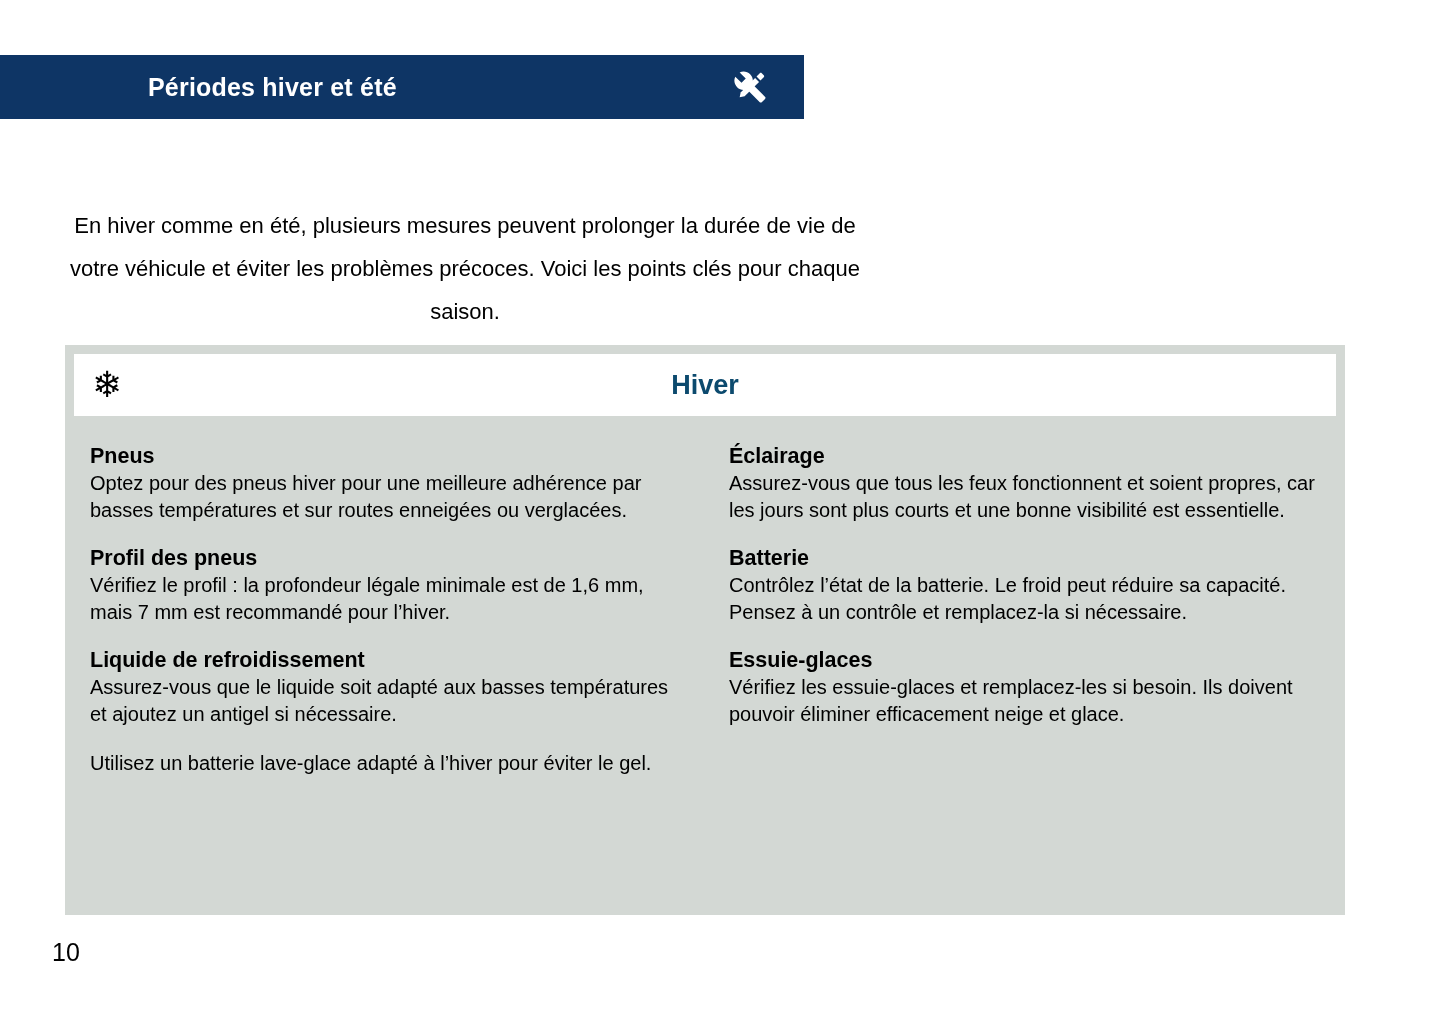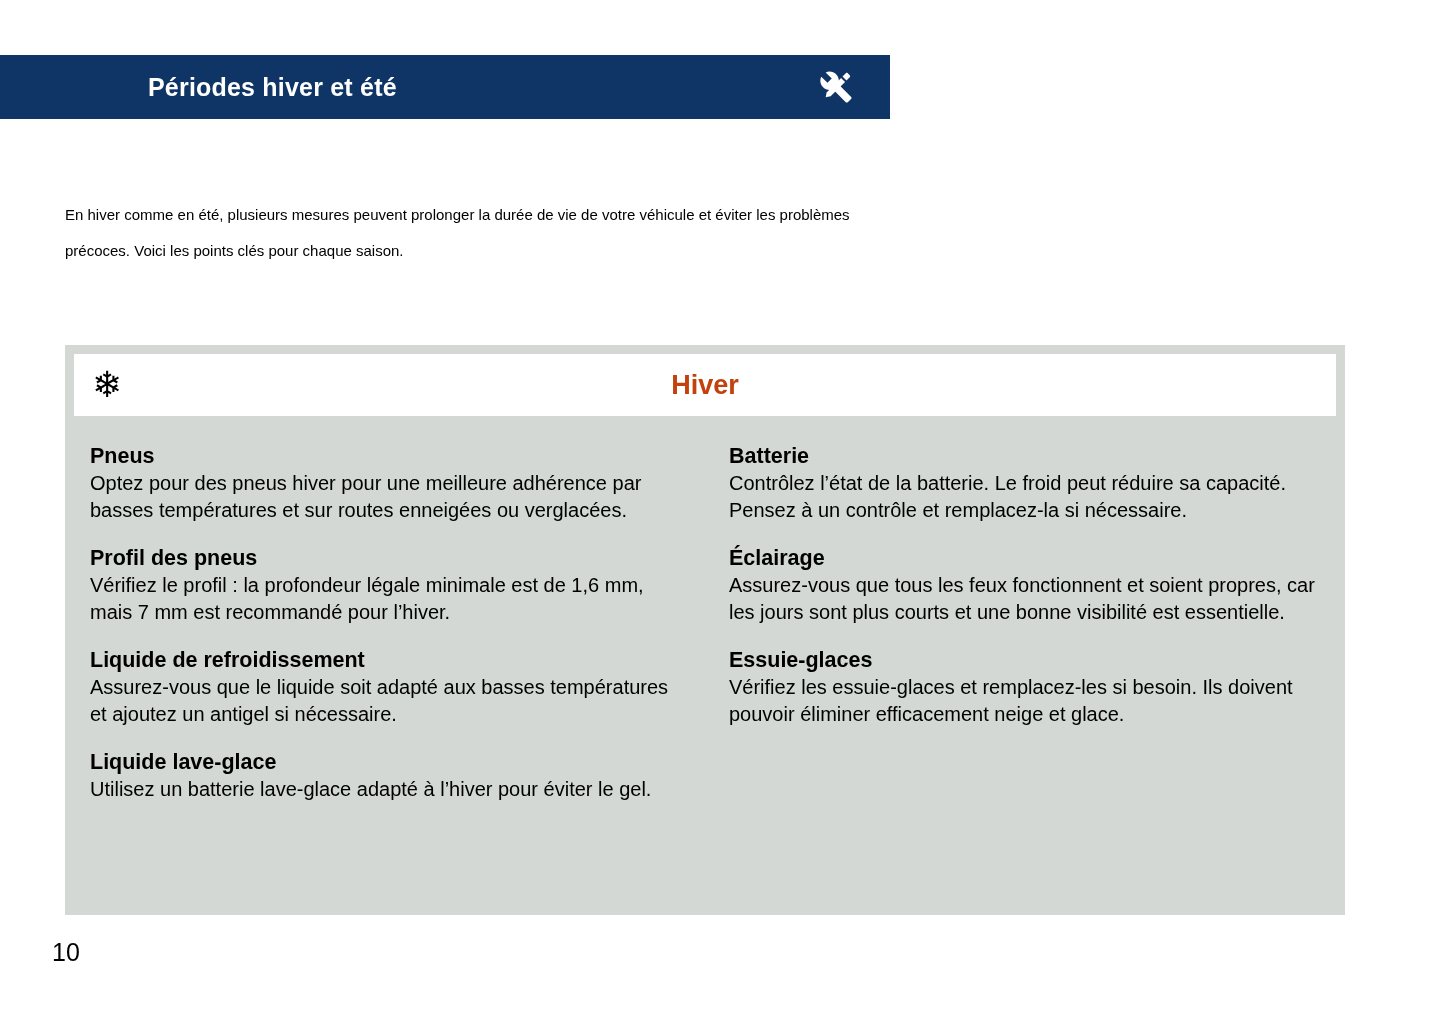--- a/index.html
+++ b/index.html
@@ -22,7 +22,7 @@
     position: absolute;
     top: 55px;
     left: 0;
-    width: 890px;
+    width: 804px;
     height: 64px;
     background: #0e3565;
     display: flex;

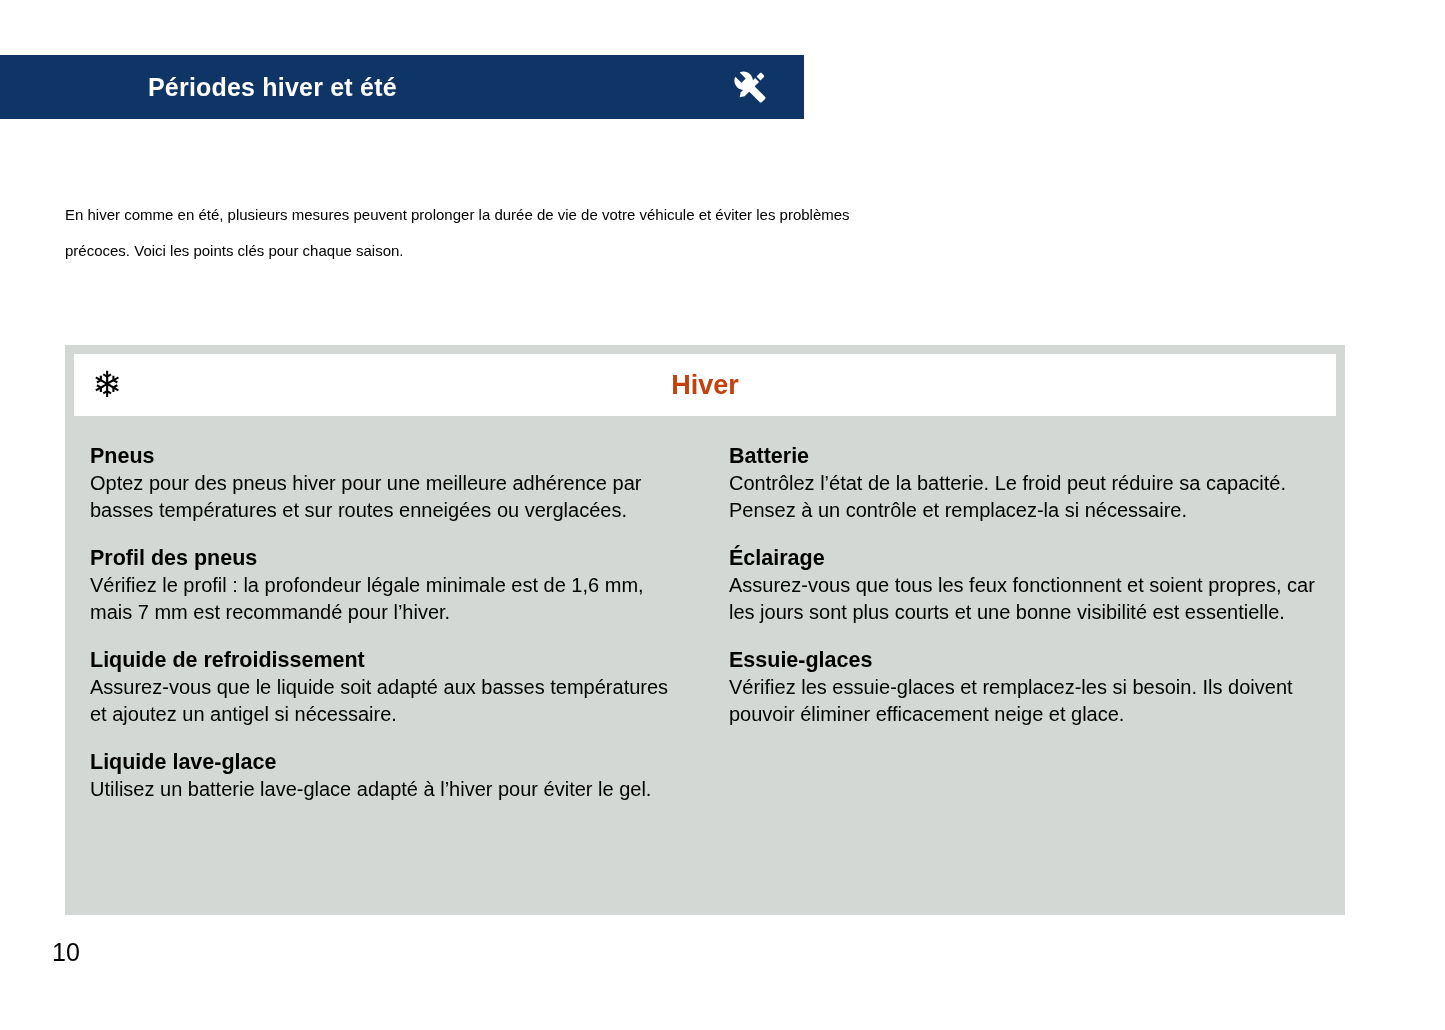--- a/index.html
+++ b/index.html
@@ -53,9 +53,10 @@
     top: 182px;
     left: 65px;
     width: 800px;
-    font-size: 15px;
-    line-height: 36px;
+    font-size: 22px;
+    line-height: 43px;
     color: #000000;
+    text-align: center;
   }
 
   

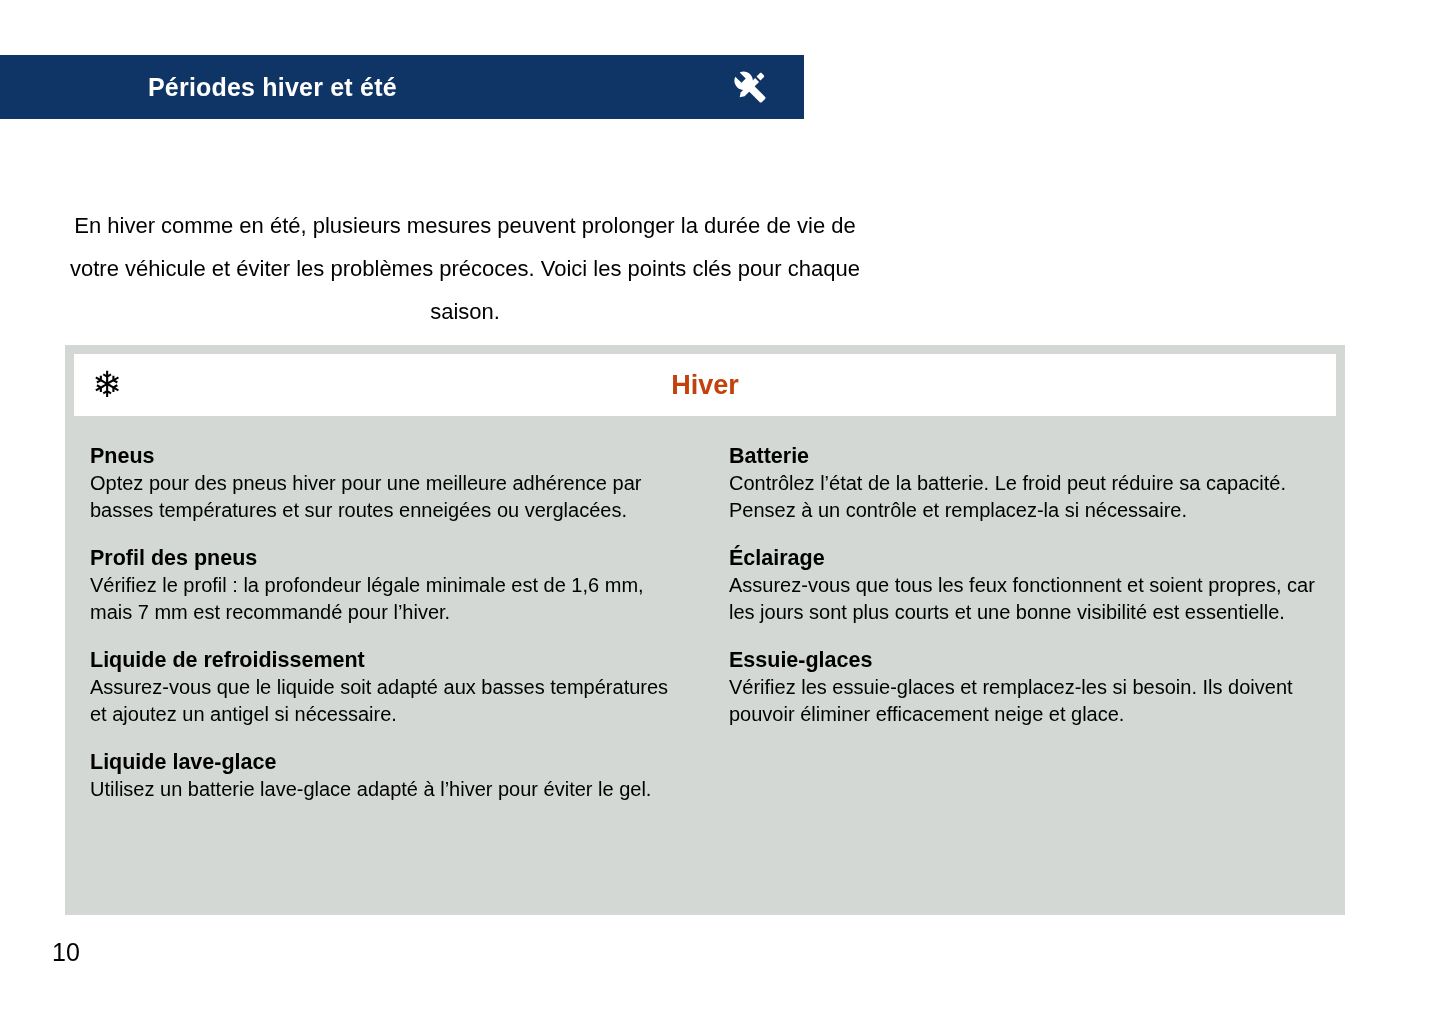--- a/index.html
+++ b/index.html
@@ -91,7 +91,7 @@
     margin: 0;
     font-size: 27px;
     font-weight: bold;
-    color: #c2410c;
+    color: #0c4a6e;
   }
   .card-body {
     display: flex;

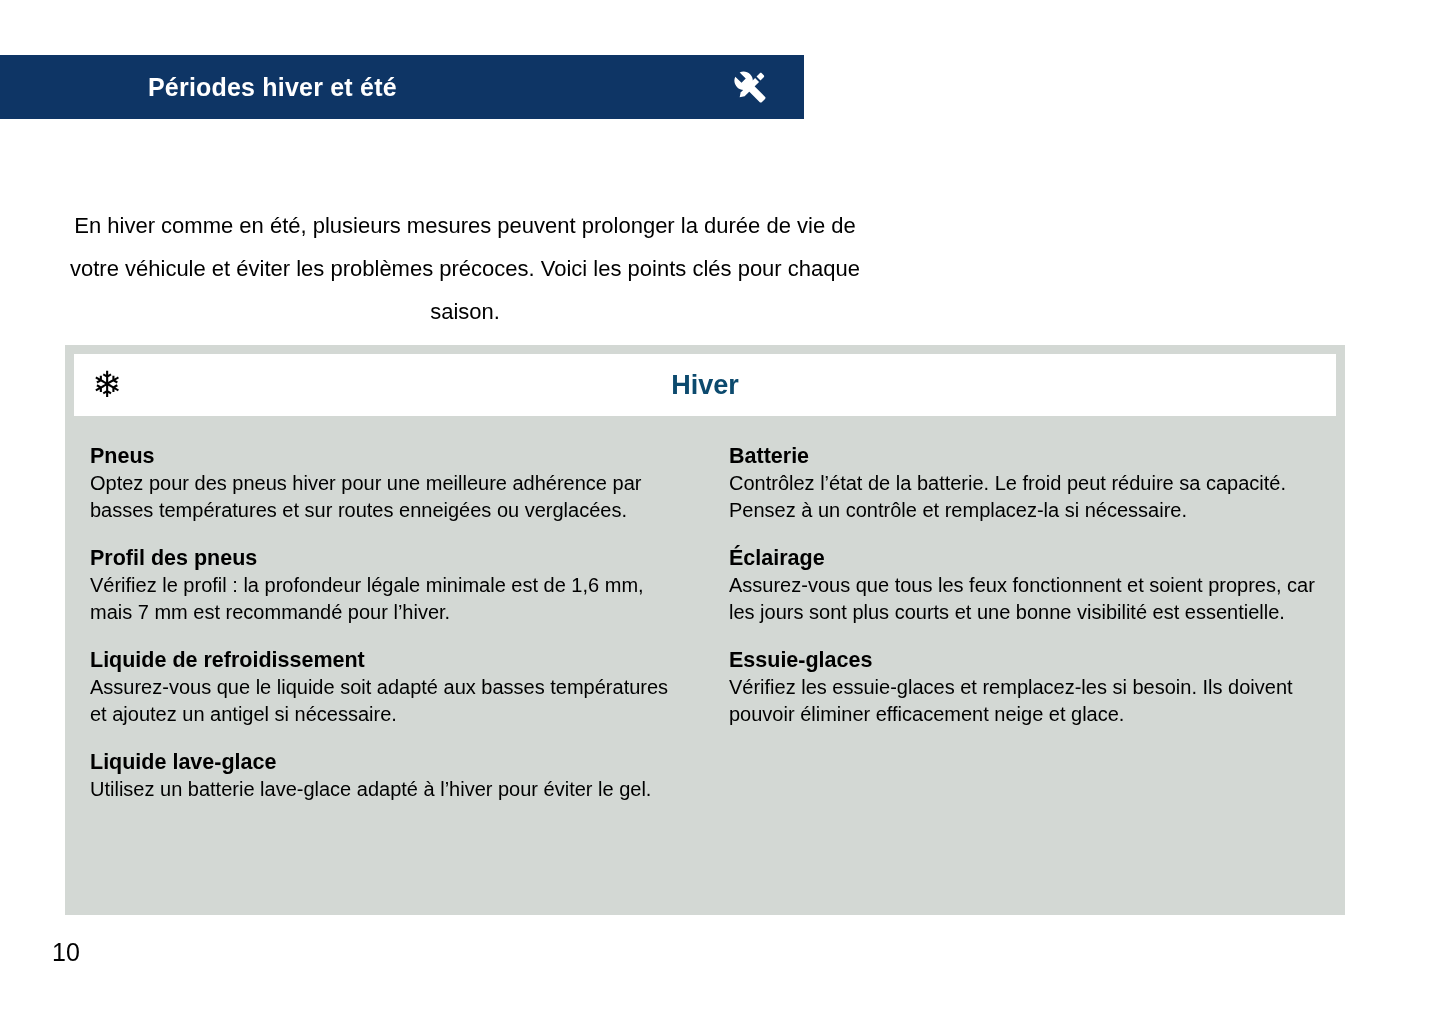--- a/index.html
+++ b/index.html
@@ -171,12 +171,12 @@
 
       <div class="col">
         <div class="section">
+          <h3>Éclairage</h3>
+          <p>Assurez-vous que tous les feux fonctionnent et soient propres, car les jours sont plus courts et une bonne visibilité est essentielle.</p>
+        </div>
+        <div class="section">
           <h3>Batterie</h3>
           <p>Contrôlez l’état de la batterie. Le froid peut réduire sa capacité. Pensez à un contrôle et remplacez-la si nécessaire.</p>
-        </div>
-        <div class="section">
-          <h3>Éclairage</h3>
-          <p>Assurez-vous que tous les feux fonctionnent et soient propres, car les jours sont plus courts et une bonne visibilité est essentielle.</p>
         </div>
         <div class="section">
           <h3>Essuie-glaces</h3>

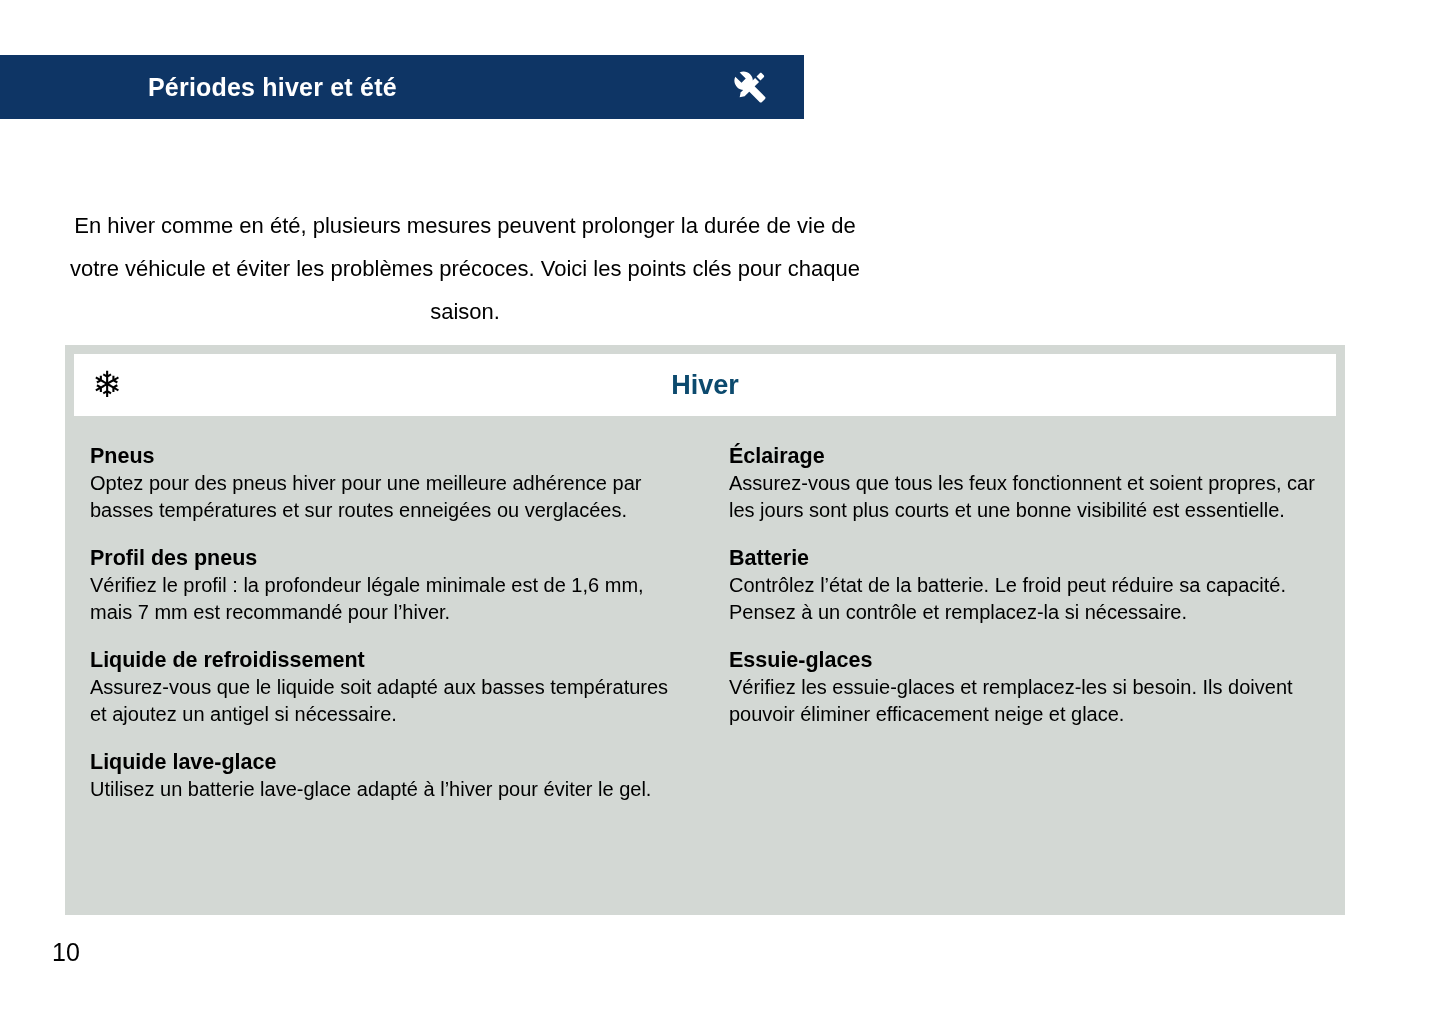--- a/index.html
+++ b/index.html
@@ -164,7 +164,6 @@
           <p>Assurez-vous que le liquide soit adapté aux basses températures et ajoutez un antigel si nécessaire.</p>
         </div>
         <div class="section">
-          <h3>Liquide lave-glace</h3>
           <p>Utilisez un batterie lave-glace adapté à l’hiver pour éviter le gel.</p>
         </div>
       </div>

